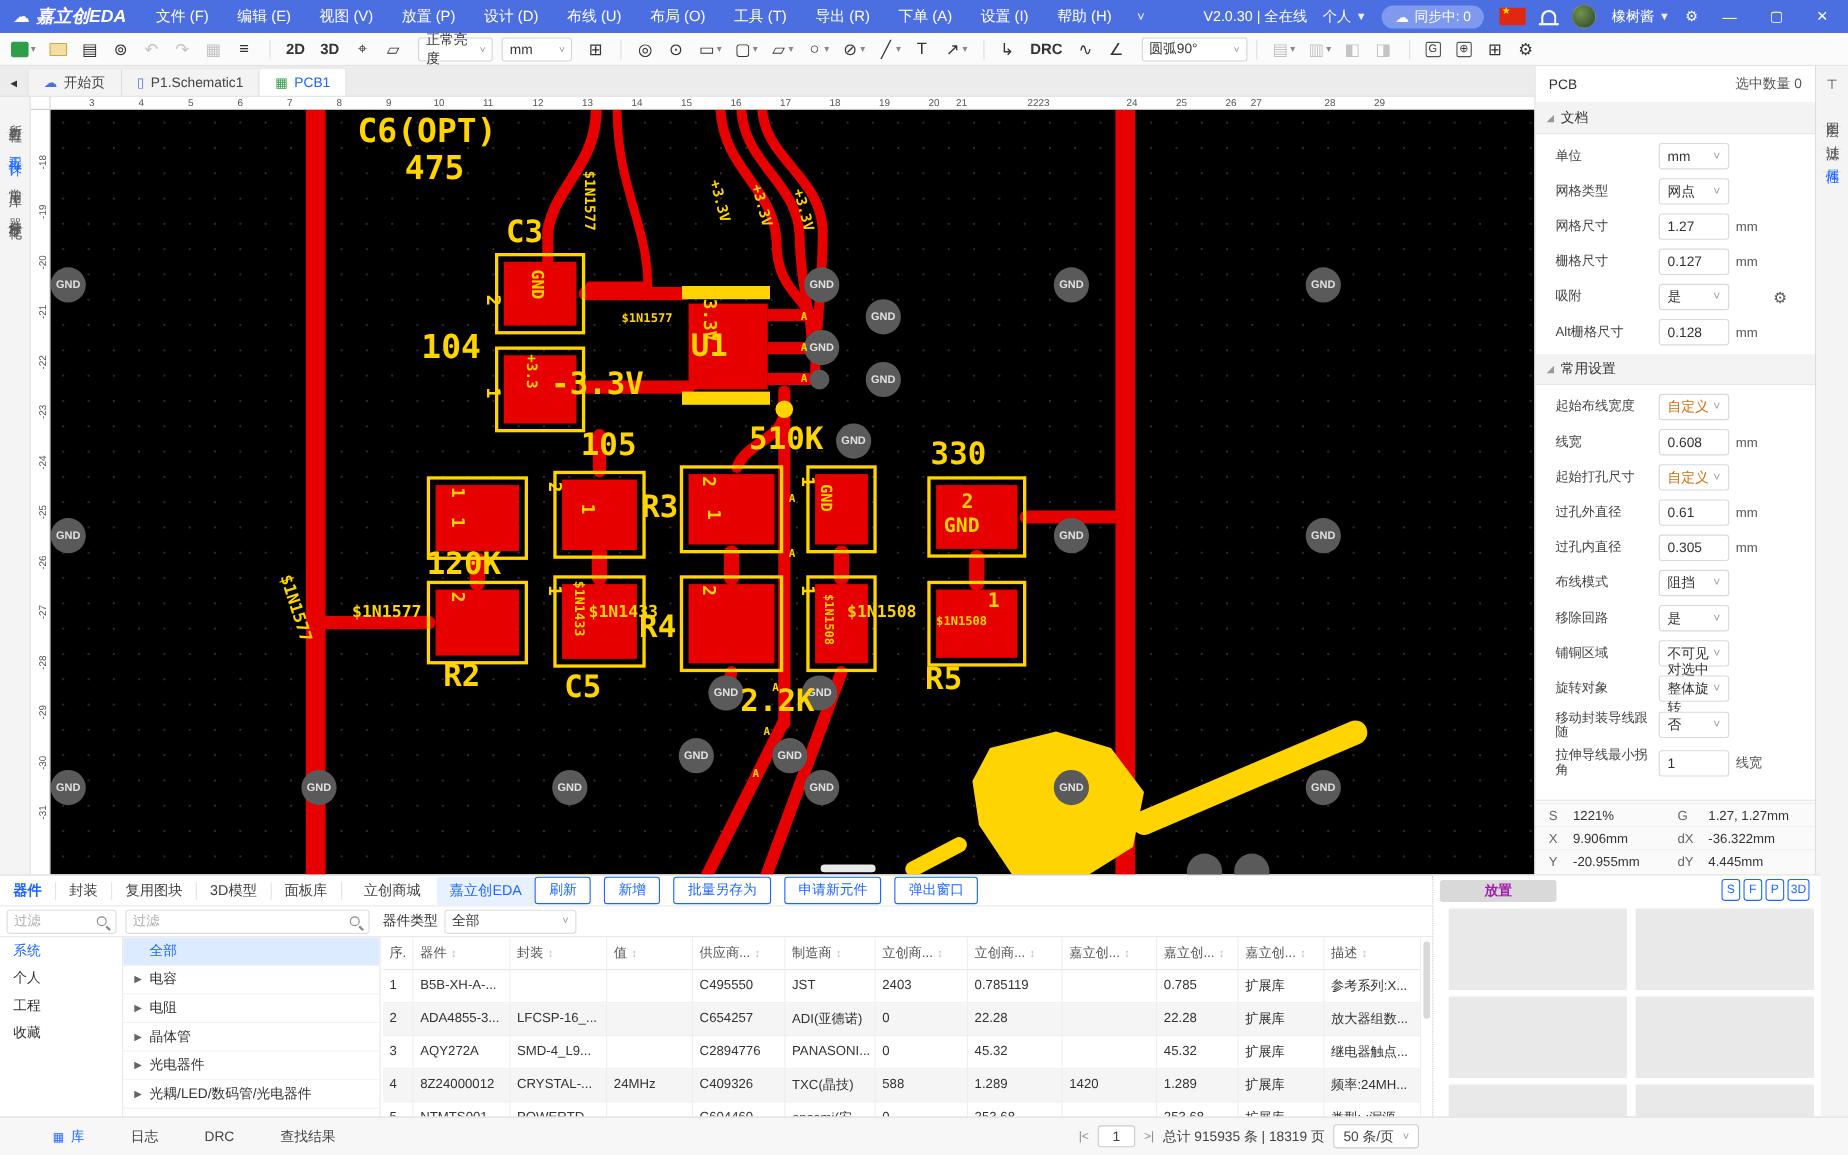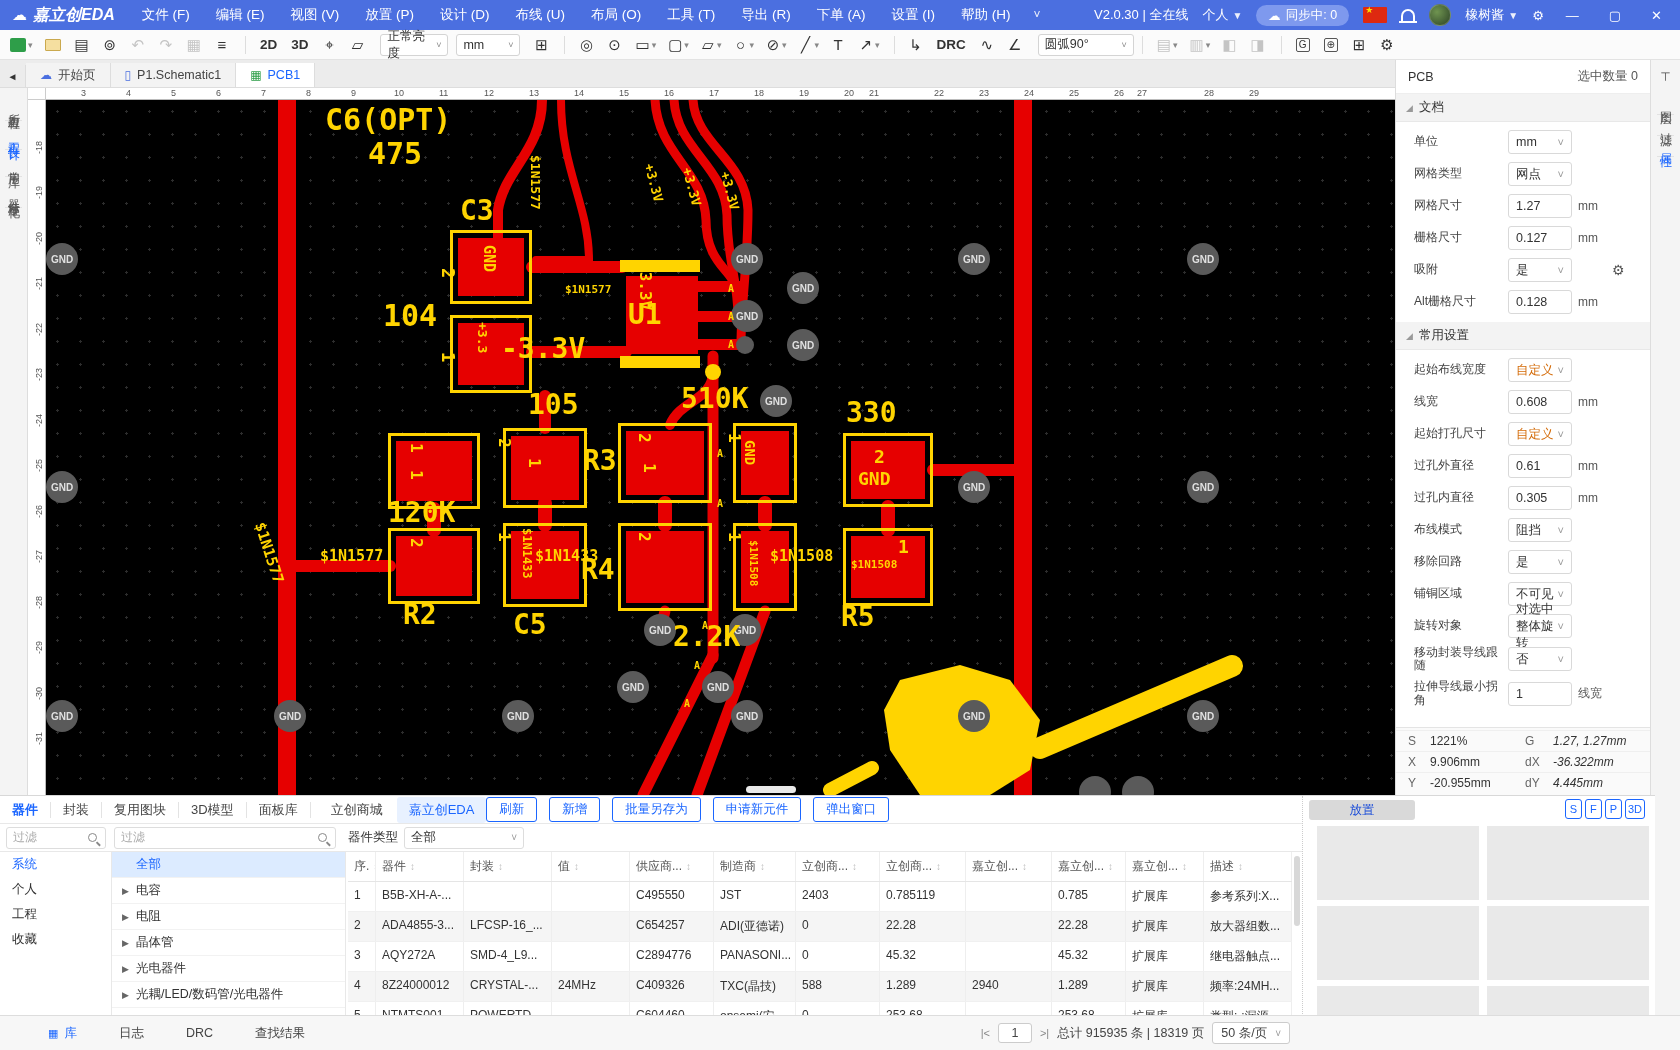--- a/index.html
+++ b/index.html
@@ -420,7 +420,7 @@
       <span style="left: 798px;">20</span>
       <span style="left: 823px;">21</span>
       <span style="left: 888px;">22</span>
-      <span style="left: 933px;">23</span>
+      <span style="left: 898px;">23</span>
       <span style="left: 978px;">24</span>
       <span style="left: 1023px;">25</span>
       <span style="left: 1068px;">26</span>

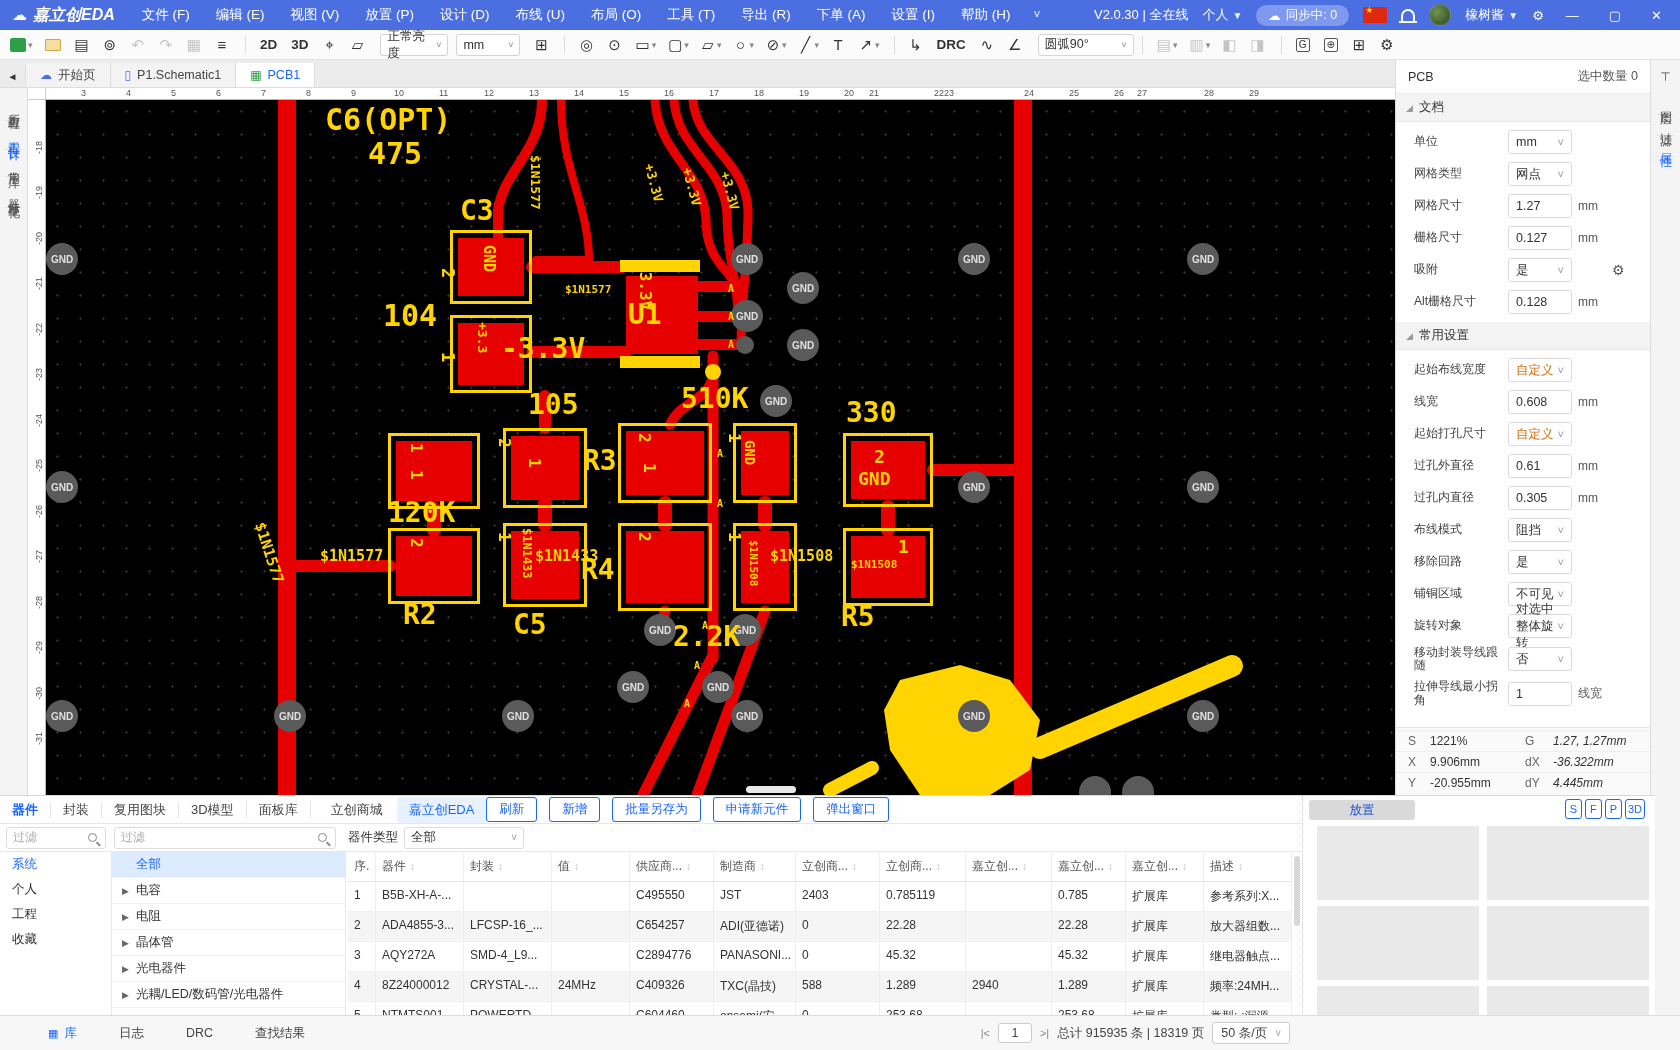--- a/index.html
+++ b/index.html
@@ -84,7 +84,7 @@
   .rps-row span:nth-child(1){width:22px;color:#666;}
   .rps-row span:nth-child(2){width:95px;color:#333;}
   .rps-row span:nth-child(3){width:28px;color:#666;}
-  .rps-row span:nth-child(4){flex:1;color:#333;font-style:italic;}
+  .rps-row span:nth-child(4){flex:1;color:#333;}
   
   .bpanel{position:absolute;left:0;top:795px;width:1655px;height:220px;background:#fff;border-top:1px solid #d8d8d8;}
   .btabs{position:absolute;left:0;top:0;width:100%;height:28px;display:flex;align-items:center;border-bottom:1px solid #e8e8e8;}

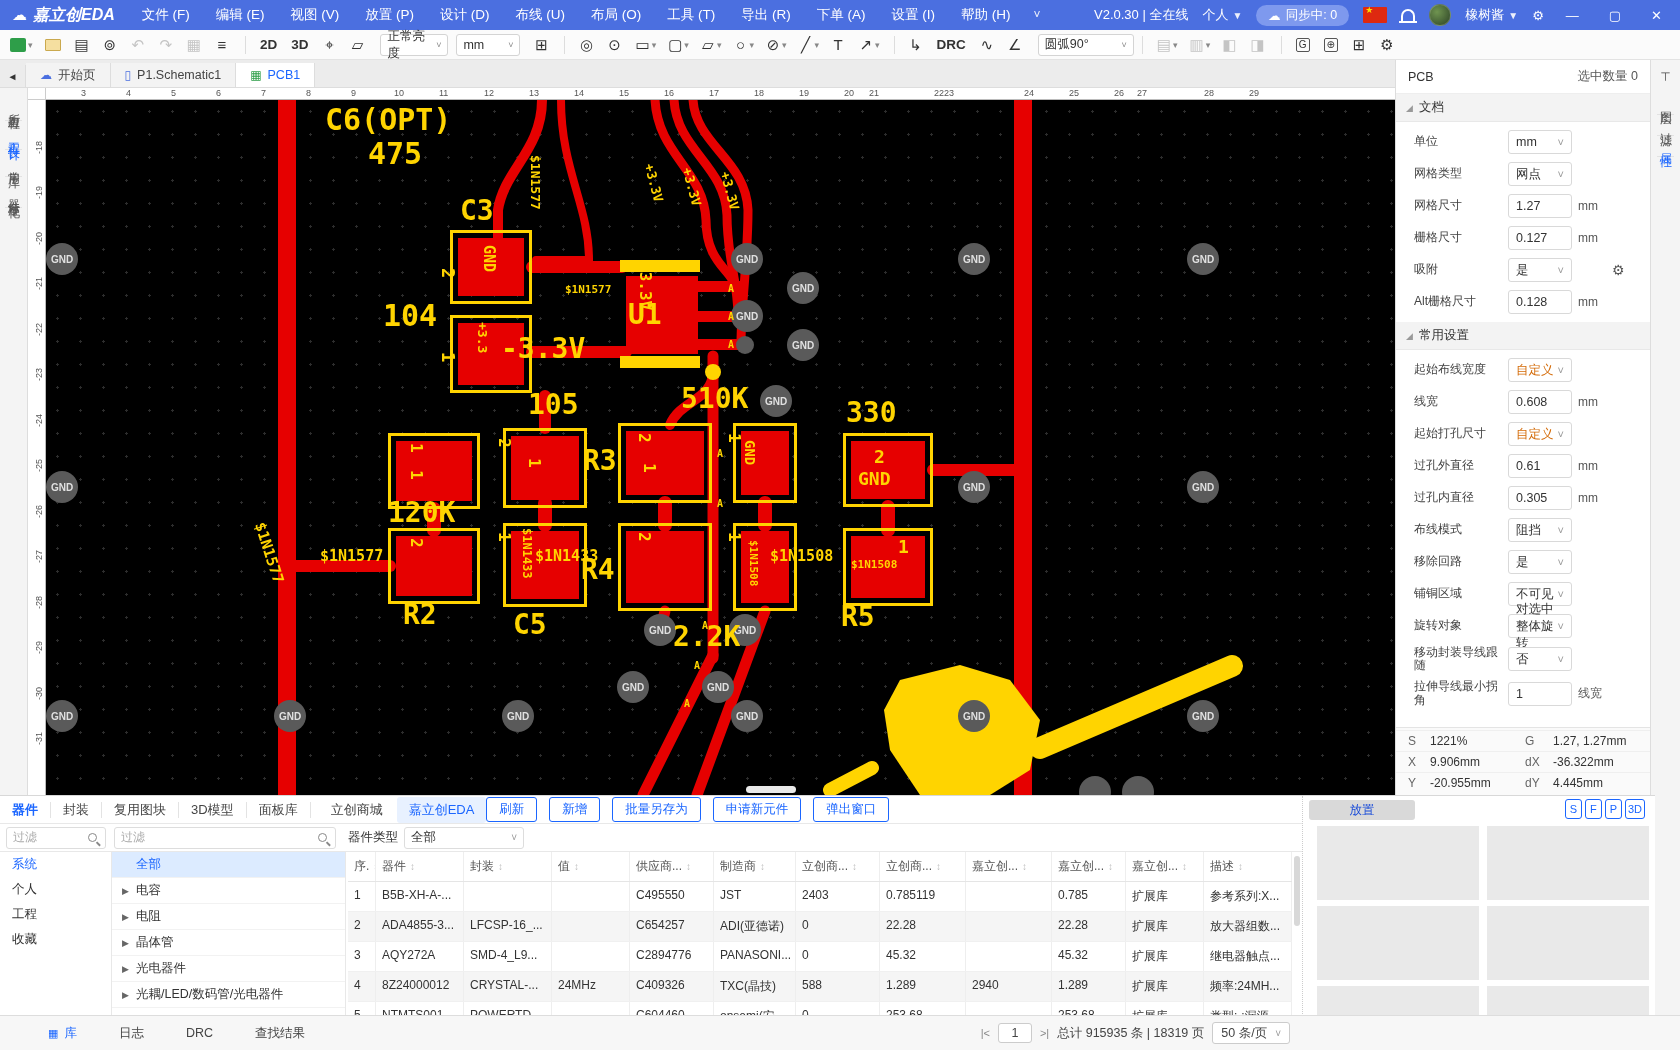--- a/index.html
+++ b/index.html
@@ -120,7 +120,7 @@
   .vscroll{position:absolute;left:1294px;top:60px;width:6px;height:70px;background:#d8d8d8;border-radius:3px;}
   
   .preview{position:absolute;left:1302px;top:0;width:353px;height:220px;background:#fff;border-left:1px dotted #ccc;}
-  .place-btn{position:absolute;left:6px;top:4px;width:106px;height:20px;background:#d9d9d9;border-radius:3px;color:#1d4ed8;font-size:12.5px;display:flex;align-items:center;justify-content:center;}
+  .place-btn{position:absolute;left:6px;top:4px;width:106px;height:20px;background:#d9d9d9;border-radius:3px;color:#a21caf;font-size:12.5px;display:flex;align-items:center;justify-content:center;font-weight:bold;}
   .vbtns{position:absolute;right:10px;top:3px;display:flex;gap:3px;}
   .vbtn{min-width:17px;height:20px;border:1px solid #1b66ff;color:#1b66ff;border-radius:3px;font-size:11px;display:flex;align-items:center;justify-content:center;padding:0 2px;background:#fff;}
   .pbox{position:absolute;background:#e9e9e9;}

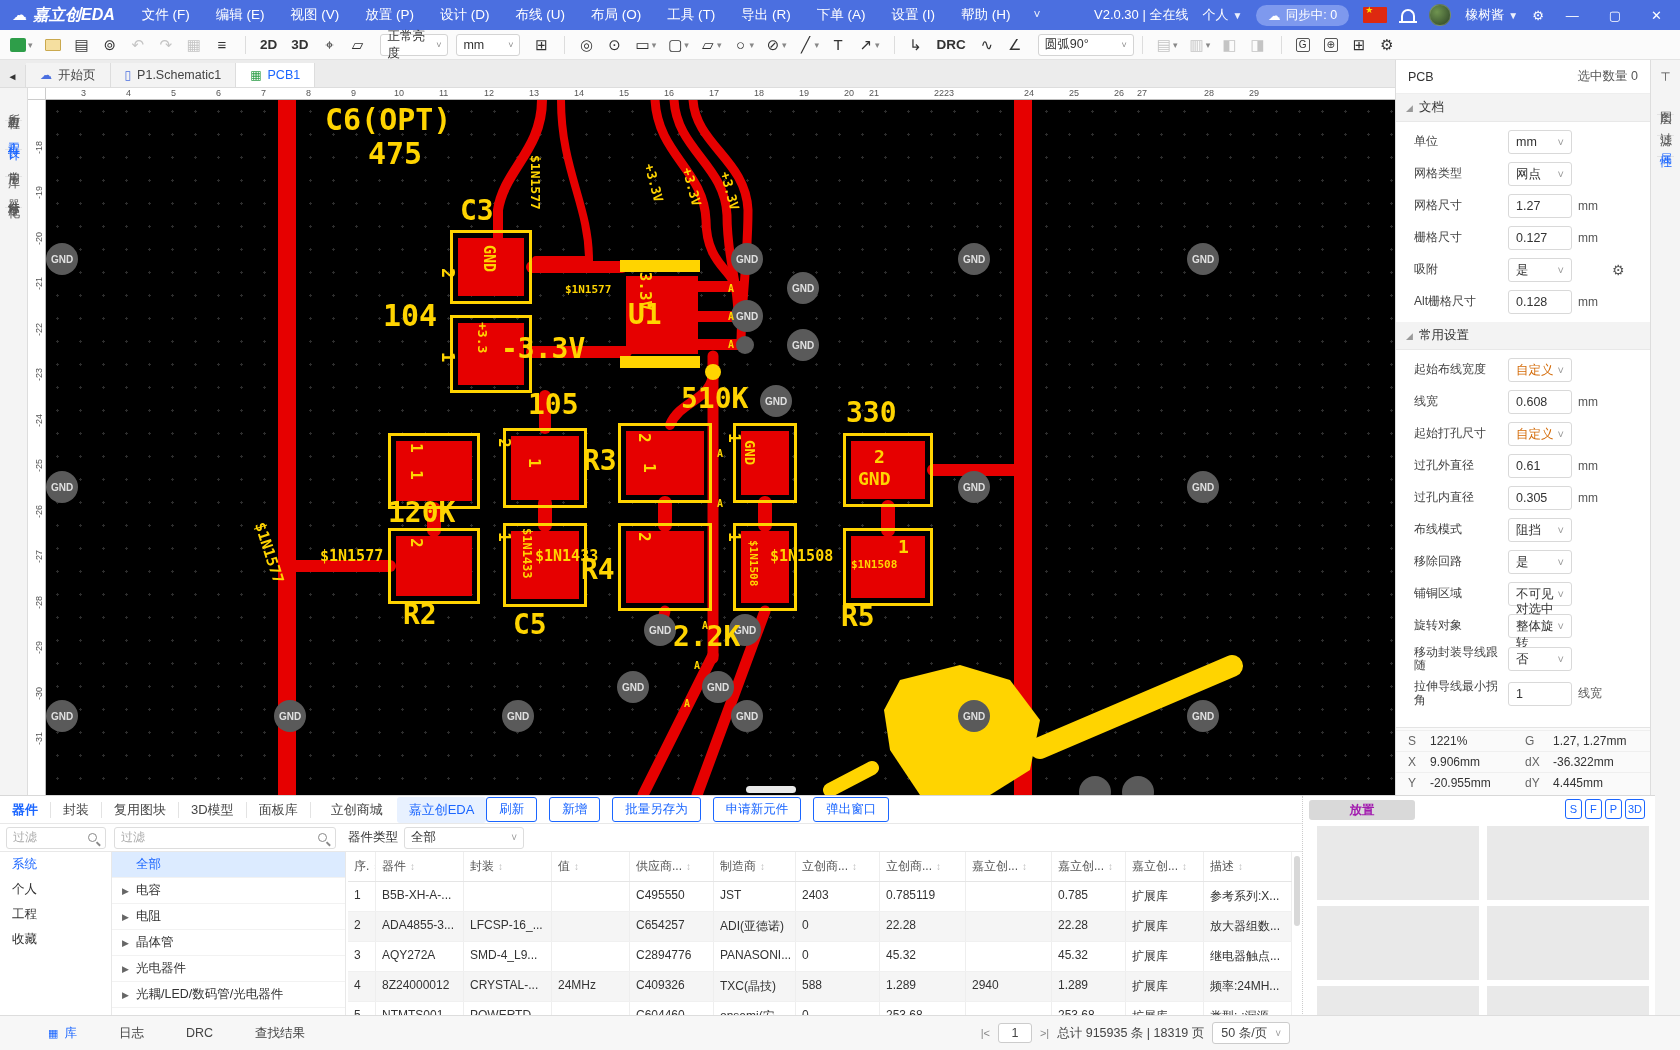--- a/index.html
+++ b/index.html
@@ -978,7 +978,7 @@
             <span class="tcell">TXC(晶技)</span>
             <span class="tcell">588</span>
             <span class="tcell">1.289</span>
-            <span class="tcell">2940</span>
+            <span class="tcell">1420</span>
             <span class="tcell">1.289</span>
             <span class="tcell">扩展库</span>
             <span class="tcell">频率:24MH...</span>

